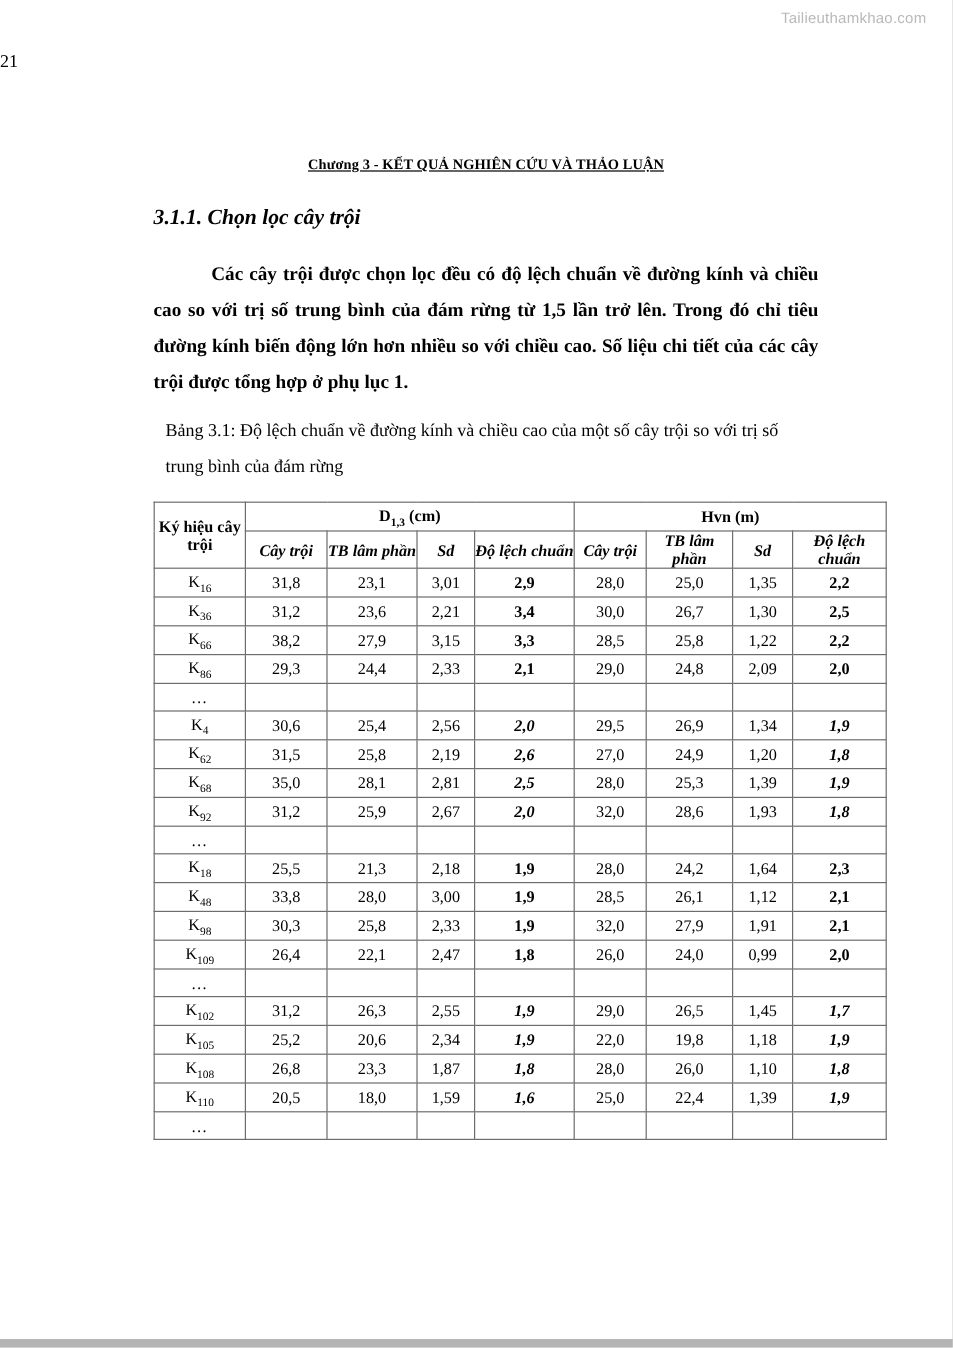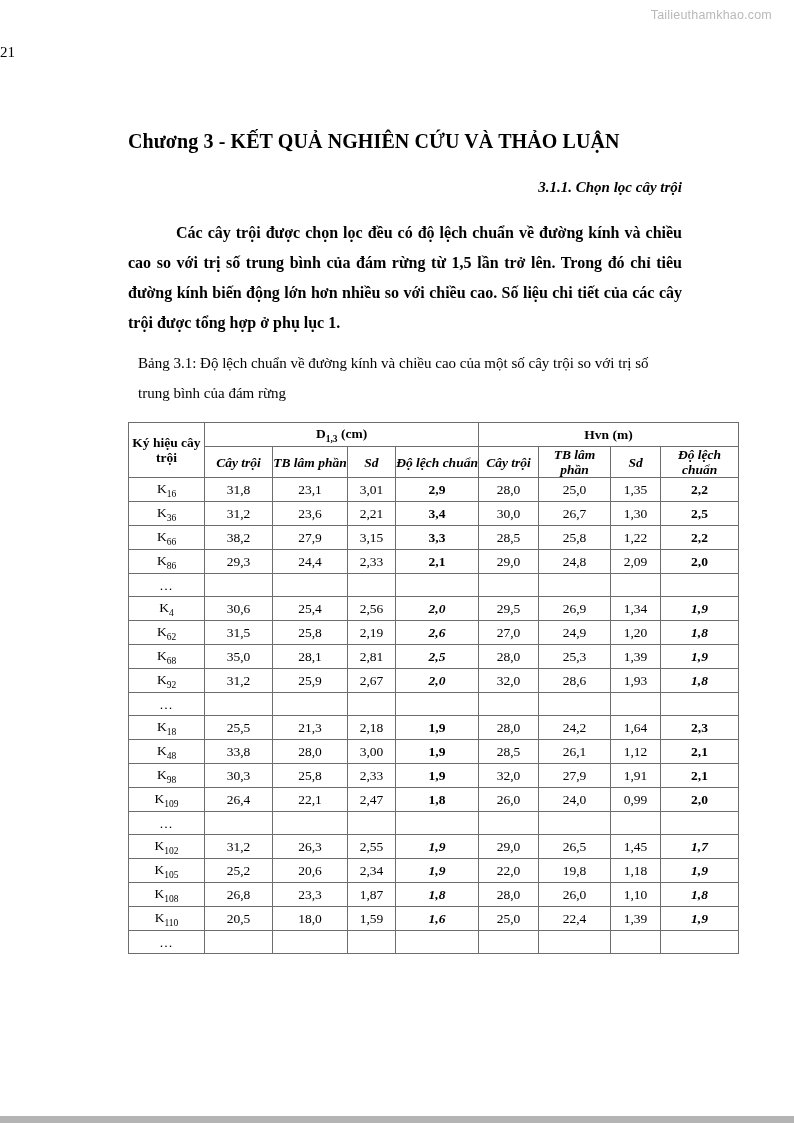--- a/index.html
+++ b/index.html
@@ -41,10 +41,12 @@
     width: 554px;
   }
   h1.chapter-title {
-    font-size: 20px;
-    font-weight: bold;
+    font-size: 12px;
+    font-weight: bold;
+    text-align: center;
     margin: 0 0 26px 0;
     letter-spacing: 0.1px;
+    text-decoration: underline;
   }
   h2.section-title {
     font-size: 15px;

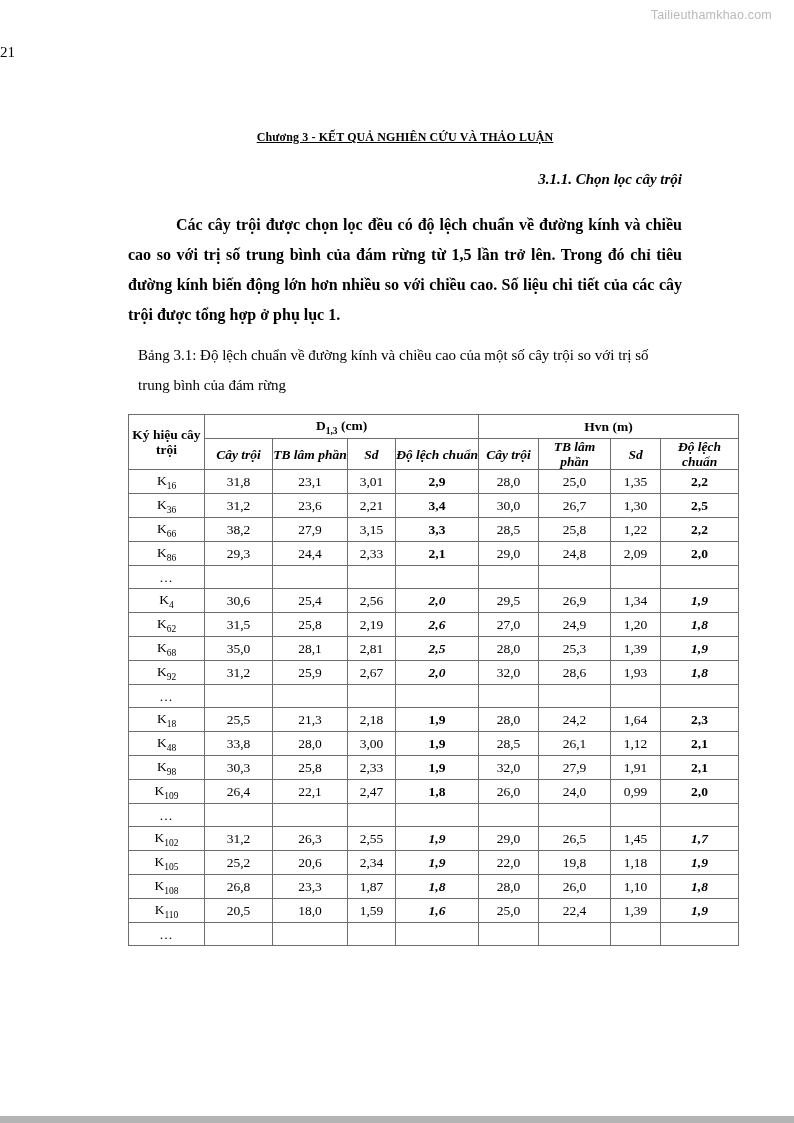--- a/index.html
+++ b/index.html
@@ -55,11 +55,11 @@
     text-align: left;
   }
   h3.subsection-title {
-    font-size: 15px;
+    font-size: 18px;
     font-weight: bold;
     font-style: italic;
     margin: 0 0 22px 0;
-    text-align: right;
+    text-align: left;
   }
   p.body-paragraph {
     font-size: 16px;

